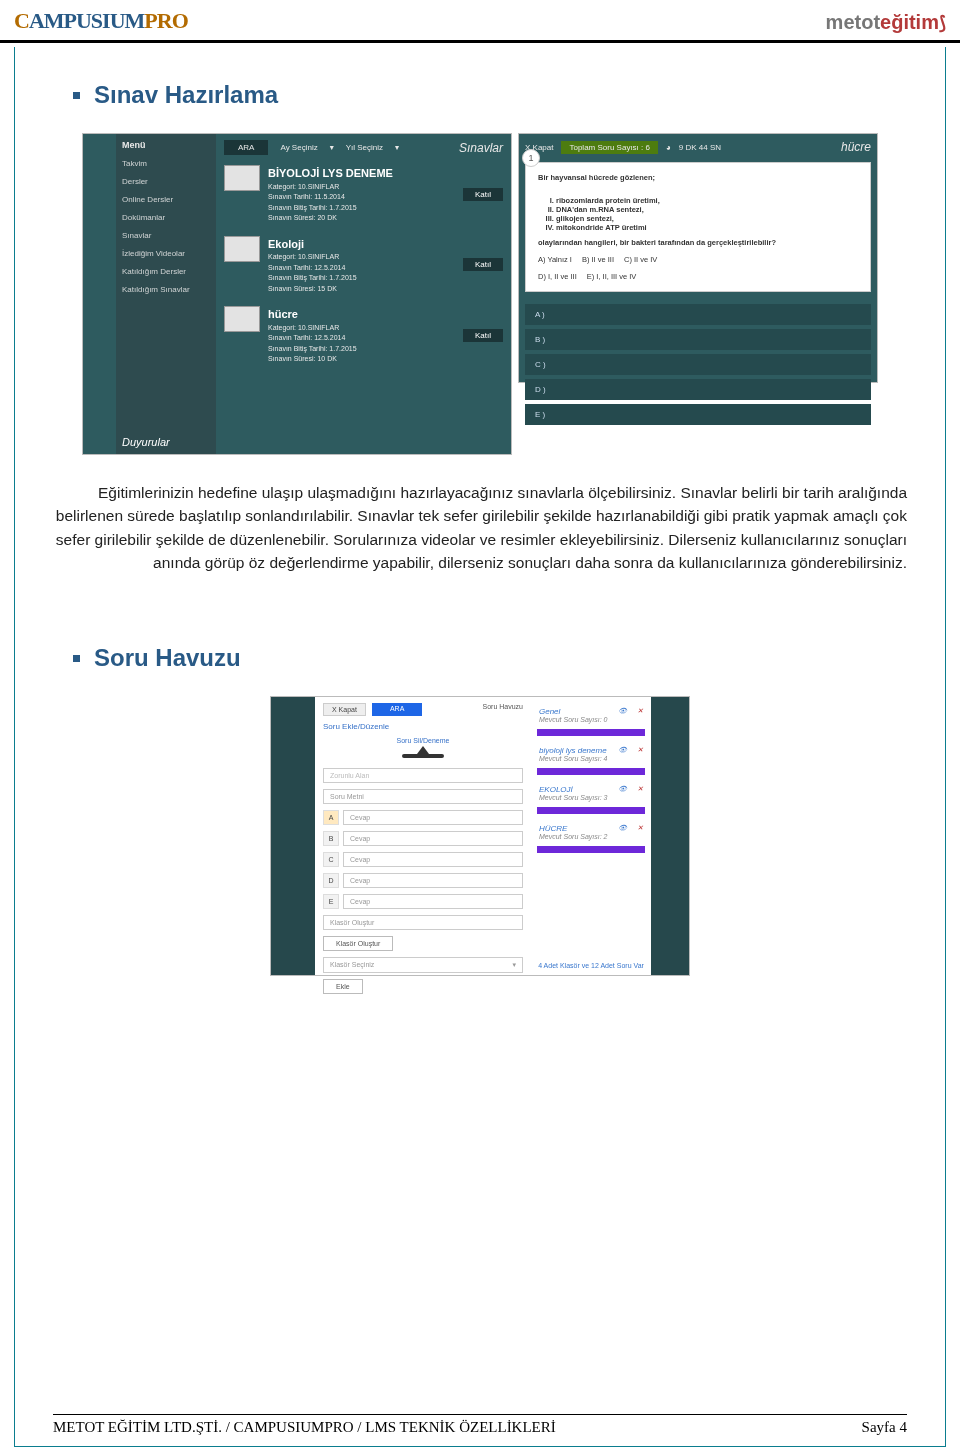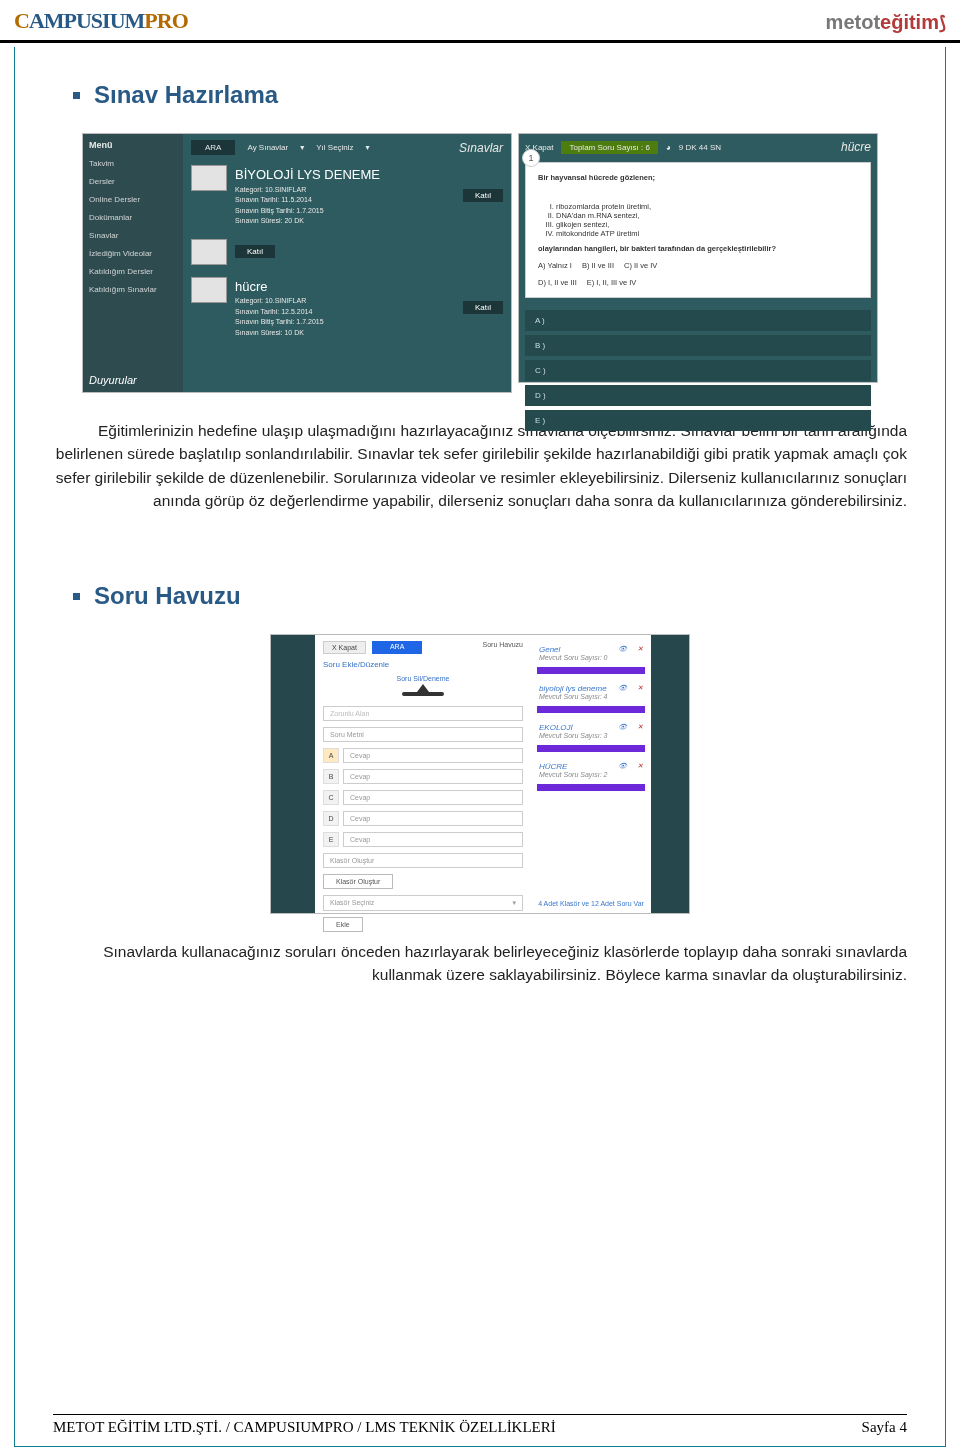--- a/index.html
+++ b/index.html
@@ -18,7 +18,7 @@
 
   .thumb-row { display:flex; gap:6px; justify-content:center; margin-bottom: 26px; }
   .thumb { border:1px solid #bbb; background:#2e5b5f; }
-  .thumb.a { width:430px; height:260px; }
+  .thumb.a { width:430px; height:322px;padding-left:33px; }
   .thumb.b { width:360px; height:250px; }
   .thumb.c { width:420px; height:280px; }
 

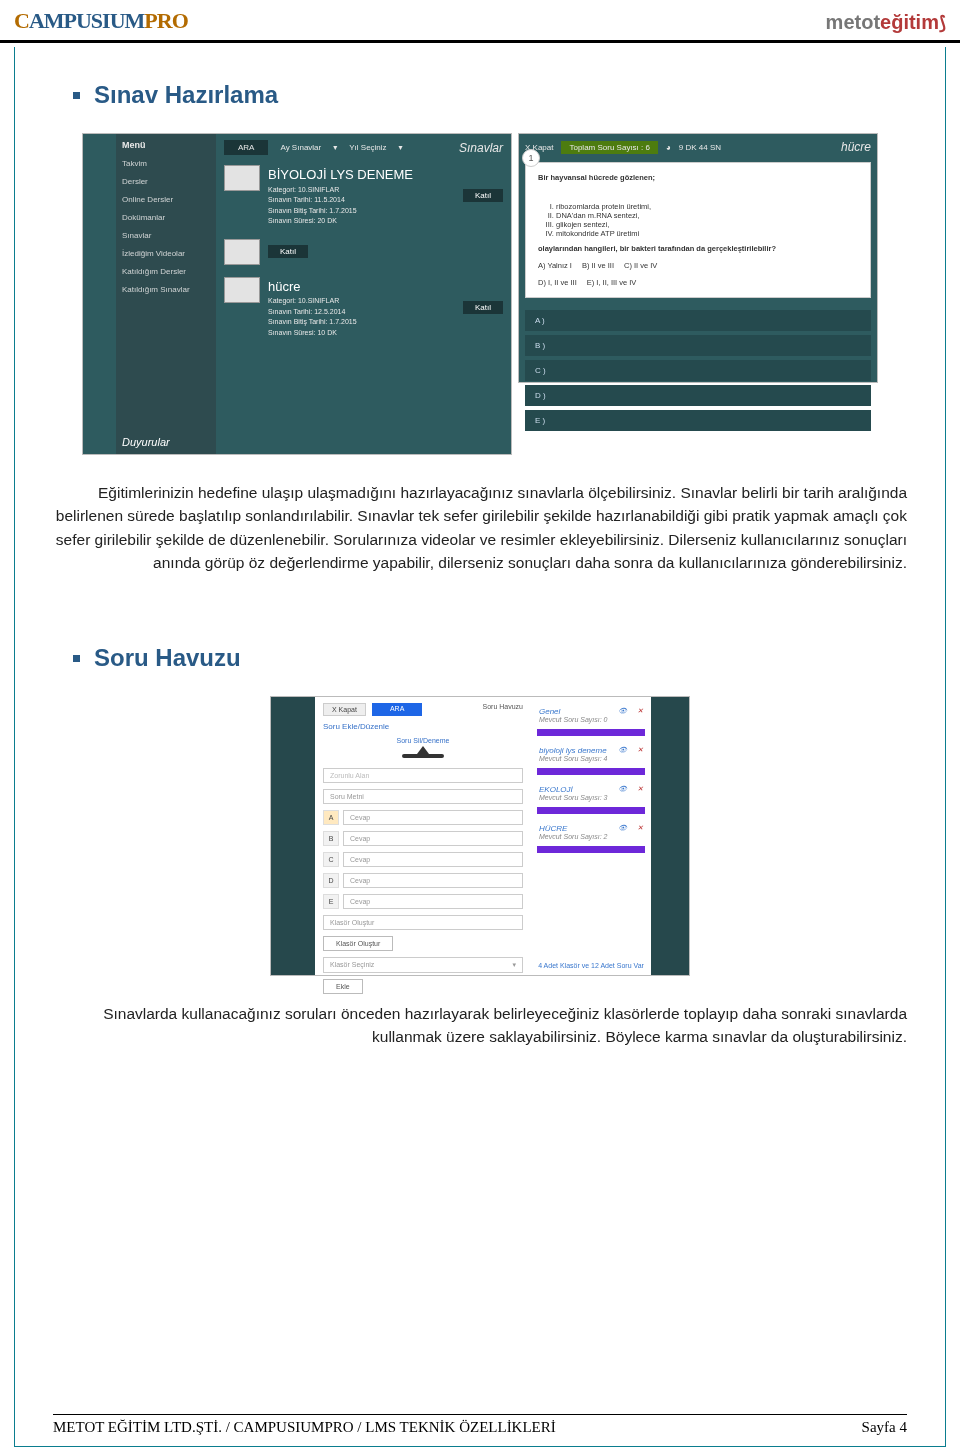--- a/index.html
+++ b/index.html
@@ -121,7 +121,7 @@
         <div class="sa-main">
           <div class="sa-top">
             <span class="ara">ARA</span>
-            <span>Ay Sınavlar</span>
+            <span>Ay Seçiniz</span>
             <span>▾</span>
             <span>Yıl Seçiniz</span>
             <span>▾</span>

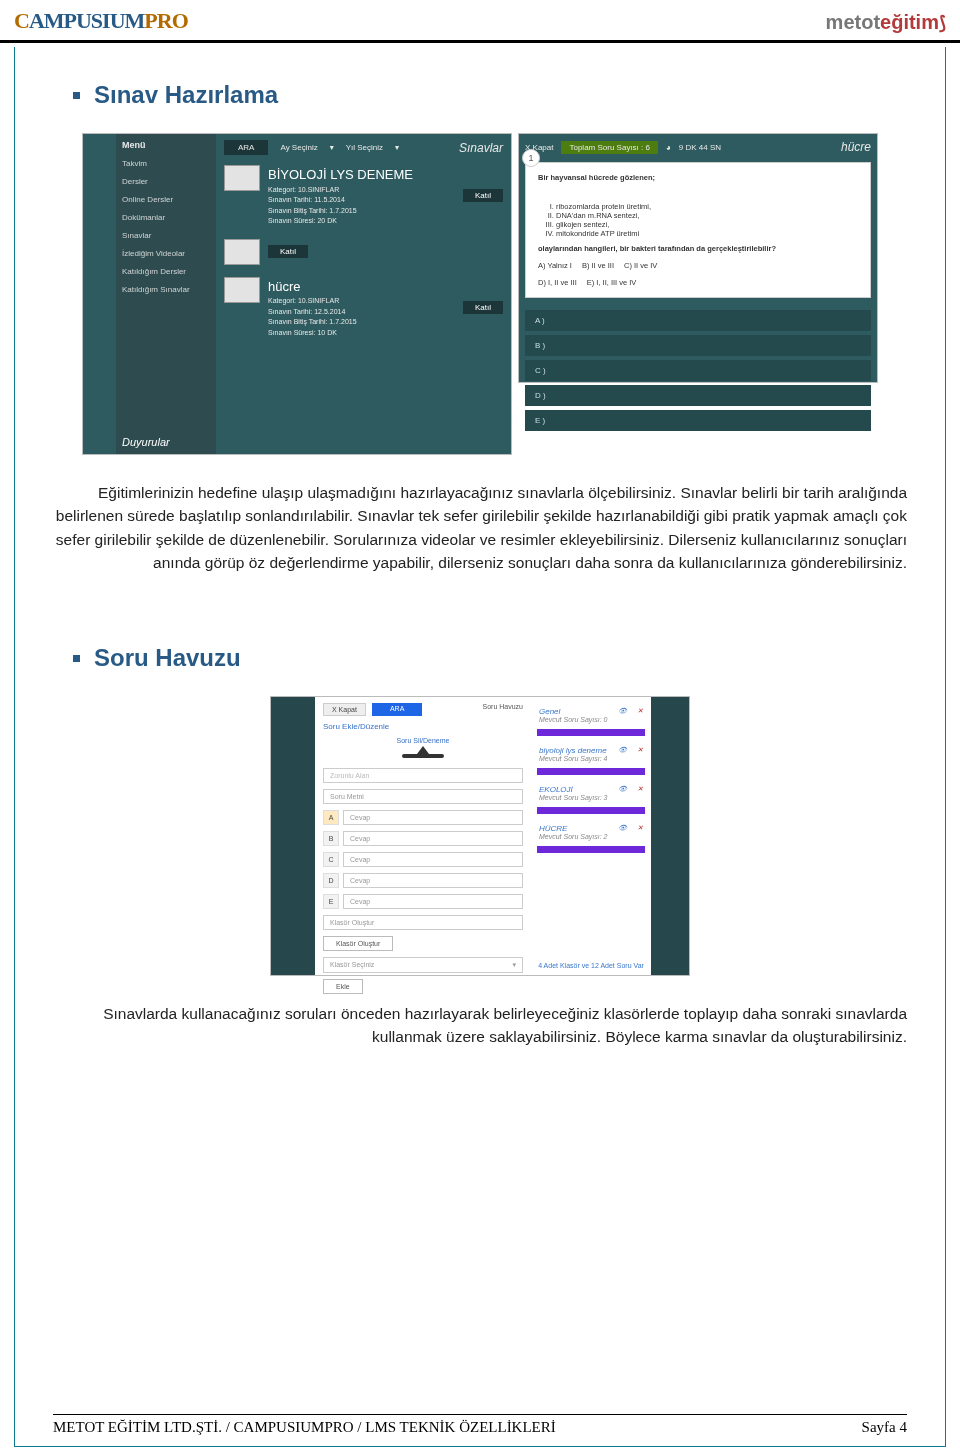--- a/index.html
+++ b/index.html
@@ -35,7 +35,7 @@
   .sa-card { display:flex; gap:8px; margin-bottom:12px; align-items:flex-start; }
   .sa-thumb { width:36px; height:26px; background:#e3e3e3; border:1px solid #999; }
   .sa-info { flex:1; font-size:7px; line-height:1.5; }
-  .sa-info .t { font-size:13px; font-weight:normal; color:#fff; }
+  .sa-info .t { font-size:11px; font-weight:bold; color:#fff; }
   .sa-katil { background:#1b3538; color:#fff; padding:2px 12px; font-size:8px; align-self:center; }
 
   

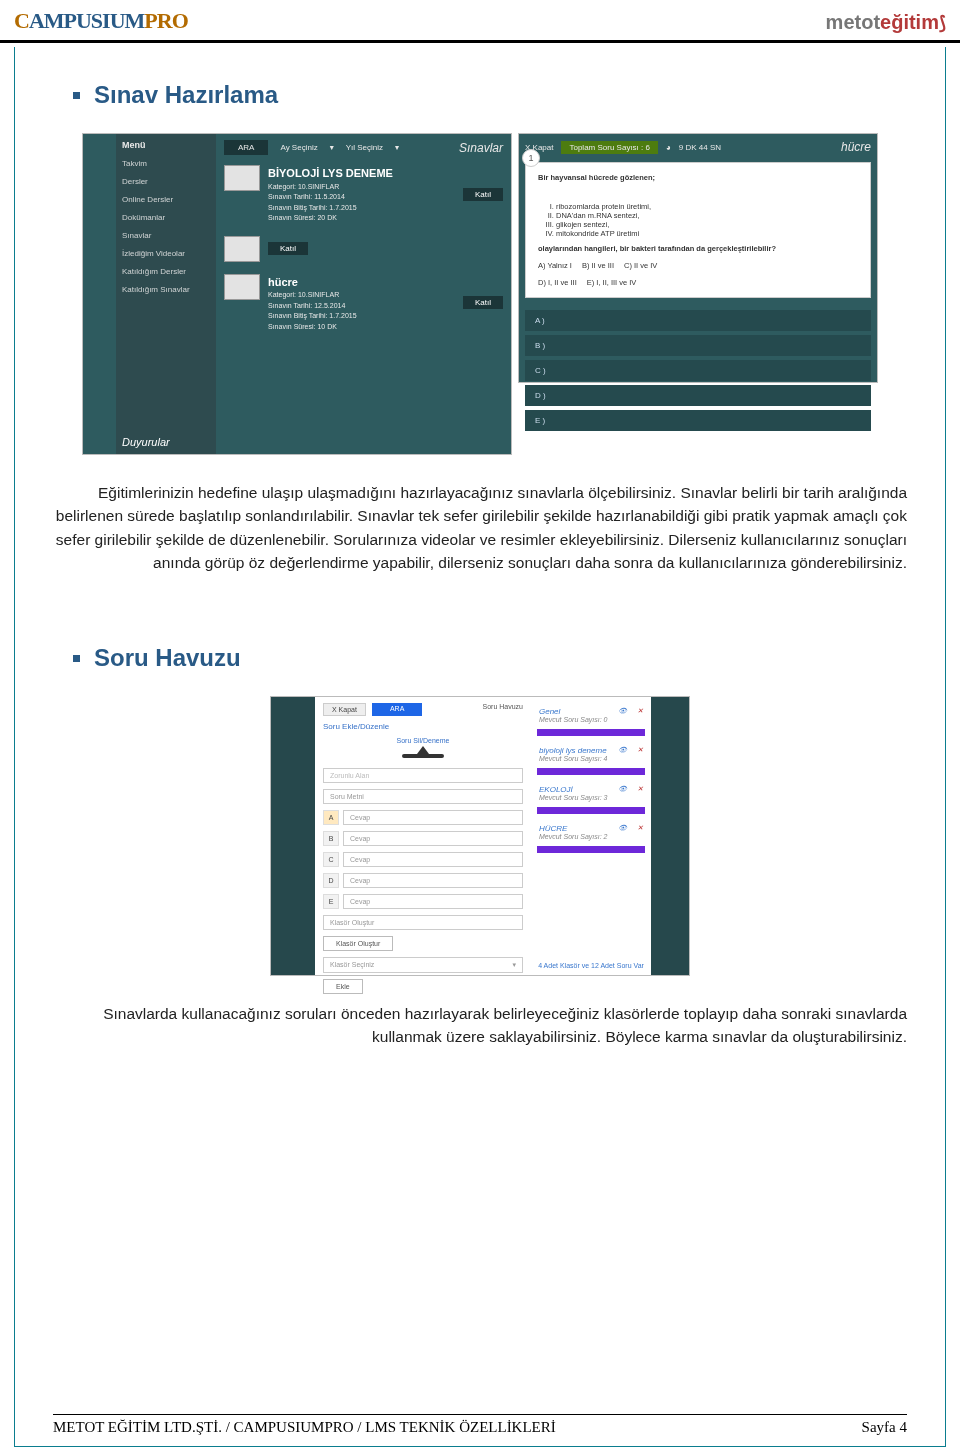--- a/index.html
+++ b/index.html
@@ -45,7 +45,7 @@
   .sb-top .hucre { font-style:italic; font-size:12px; margin-left:auto; }
   .sb-q { background:#fff; color:#333; padding:10px 12px; font-size:7.5px; border:1px solid #ccc; position:relative; }
   .sb-q .qnum { position:absolute; top:-14px; left:-4px; width:18px; height:18px; border-radius:50%; background:#fff; border:1px solid #ccc; color:#555; font-size:9px; display:flex; align-items:center; justify-content:center; }
-  .sb-q ol { margin:20px 0 6px 18px; }
+  .sb-q ol { margin:14px 0 6px 18px;font-weight:bold; }
   .sb-q .row { display:flex; gap:10px; margin-top:8px; }
   .sb-next { position:absolute; right:14px; top:46px; color:#fff; font-size:18px; }
   .sb-opts { margin-top:12px; display:flex; flex-direction:column; gap:4px; }

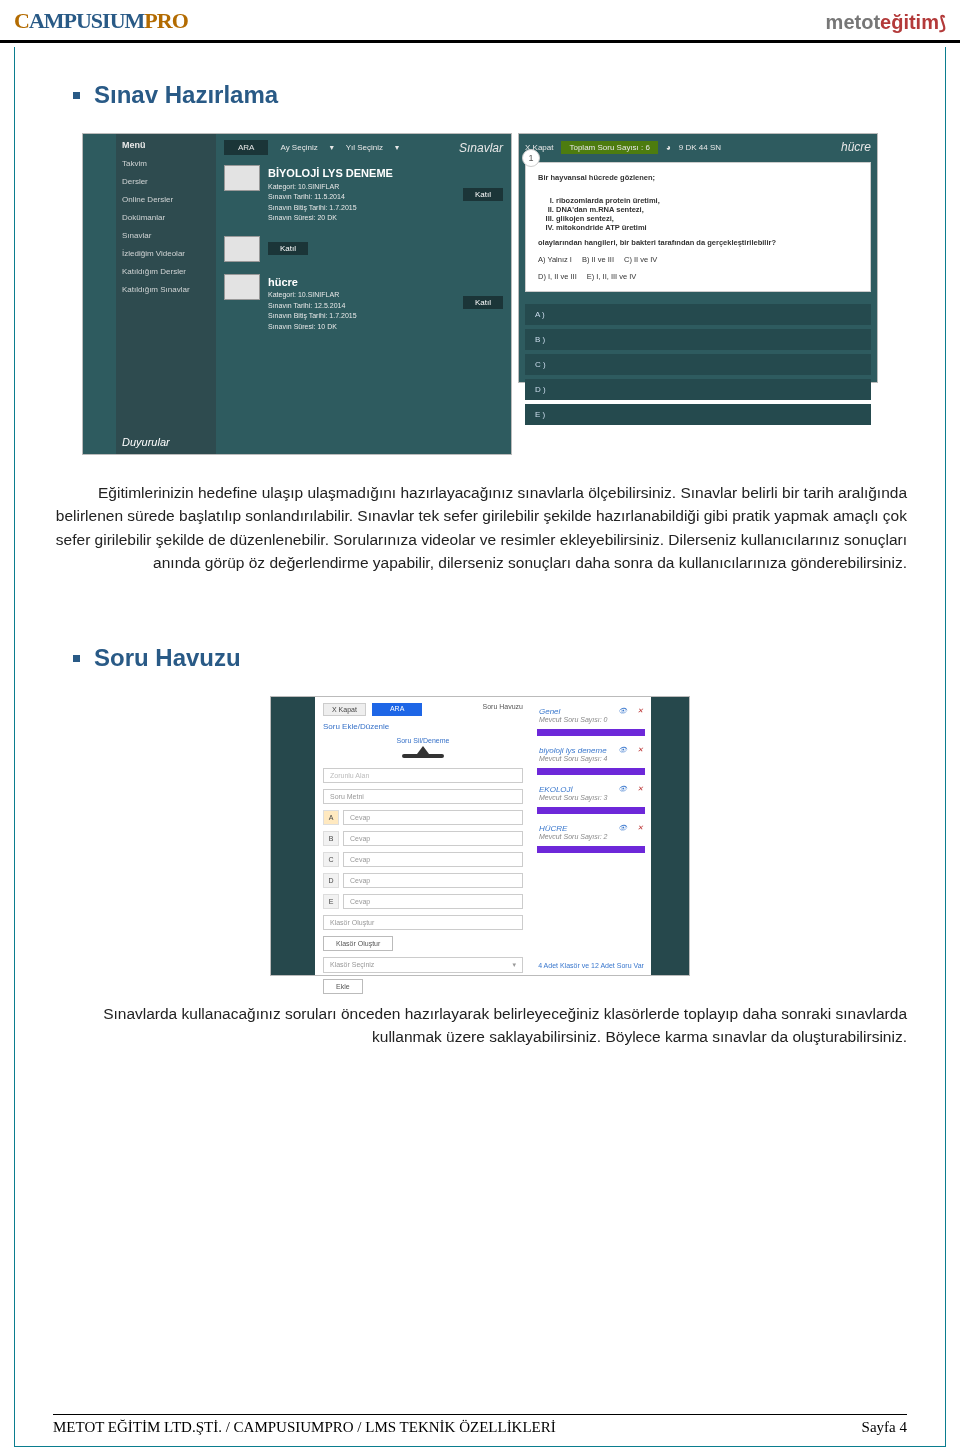--- a/index.html
+++ b/index.html
@@ -141,6 +141,13 @@
           </div>
           <div class="sa-card">
             <div class="sa-thumb"></div>
+            <div class="sa-info">
+              <div class="t">Ekoloji</div>
+              <div>Kategori: 10.SINIFLAR</div>
+              <div>Sınavın Tarihi: 12.5.2014</div>
+              <div>Sınavın Bitiş Tarihi: 1.7.2015</div>
+              <div>Sınavın Süresi: 15 DK</div>
+            </div>
             <div class="sa-katil">Katıl</div>
           </div>
           <div class="sa-card">

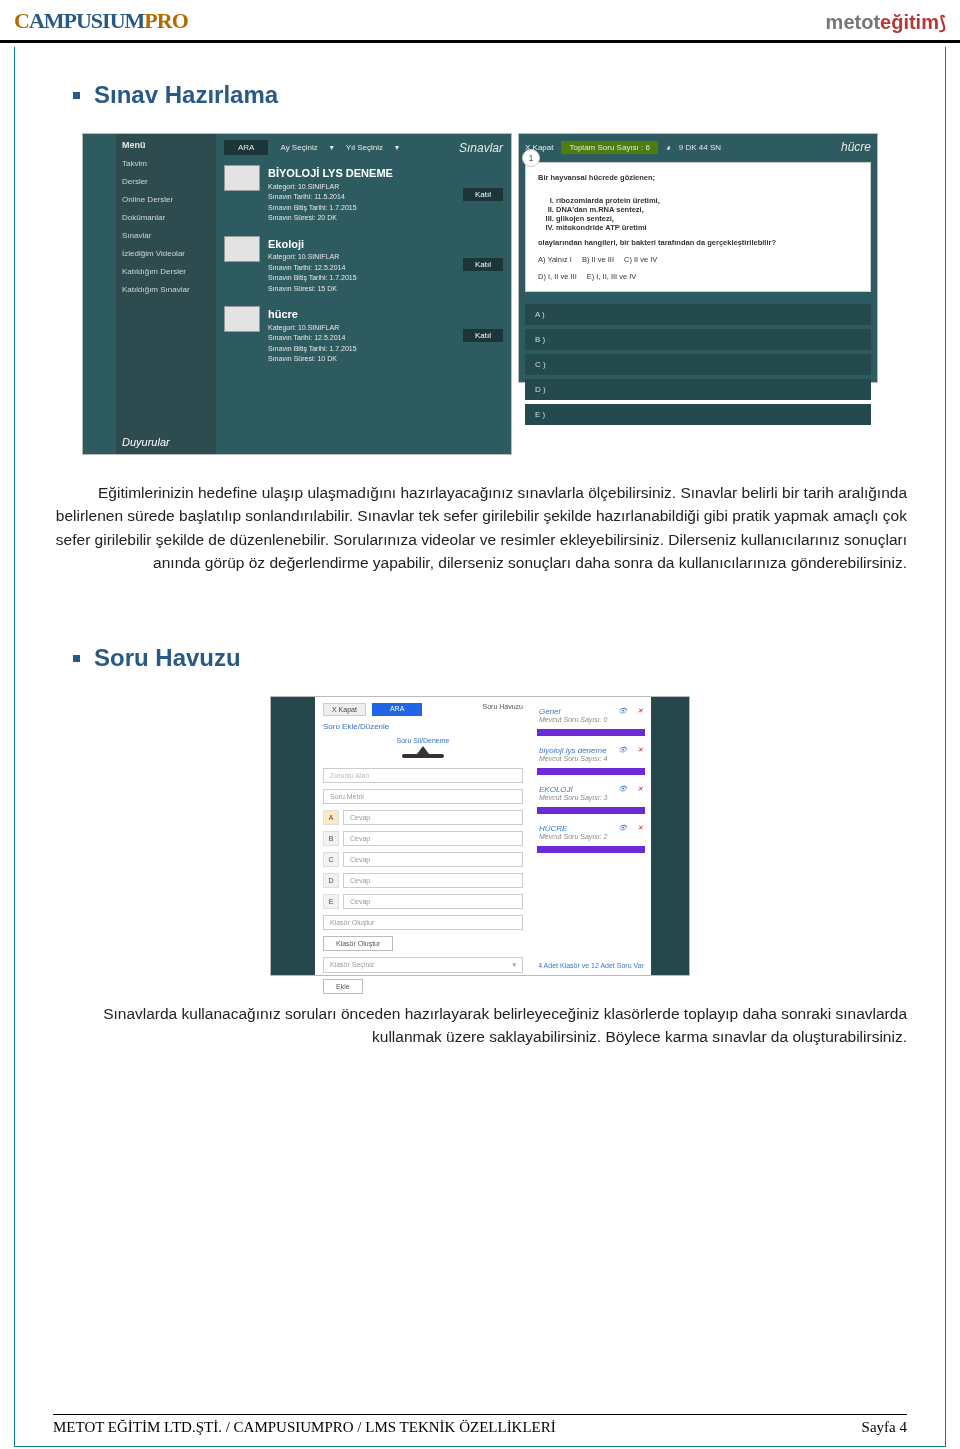--- a/index.html
+++ b/index.html
@@ -289,7 +289,6 @@
     </div>
   </div>
 
-  <p class="body">Sınavlarda kullanacağınız soruları önceden hazırlayarak belirleyeceğiniz klasörlerde toplayıp daha sonraki sınavlarda kullanmak üzere saklayabilirsiniz. Böylece karma sınavlar da oluşturabilirsiniz.</p>
 
  </div>
 

